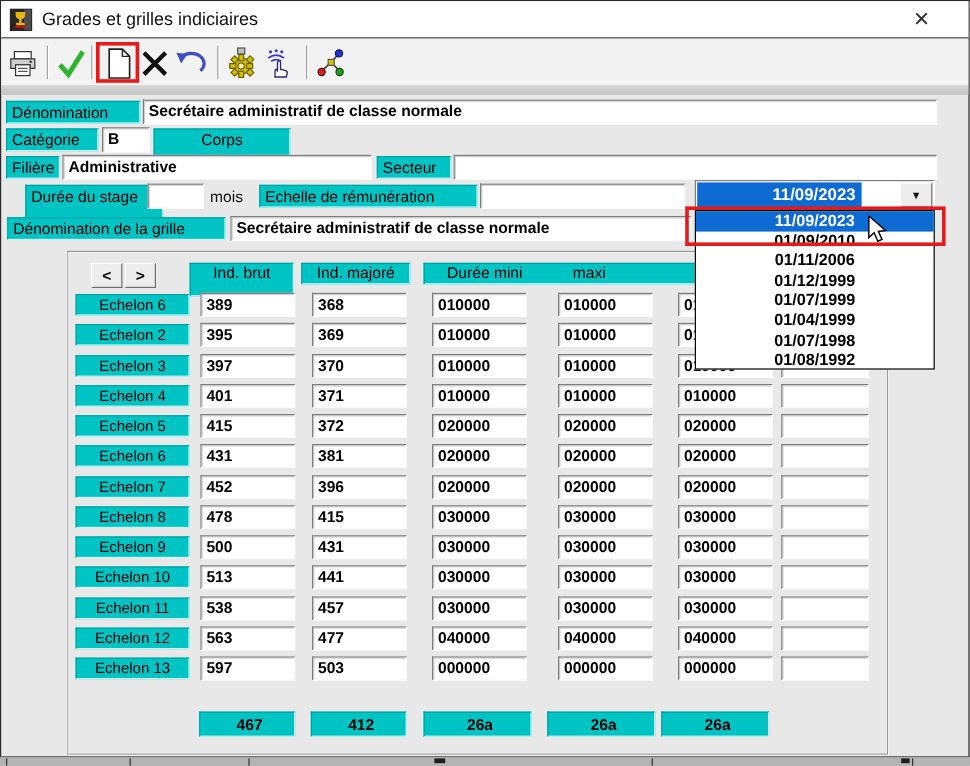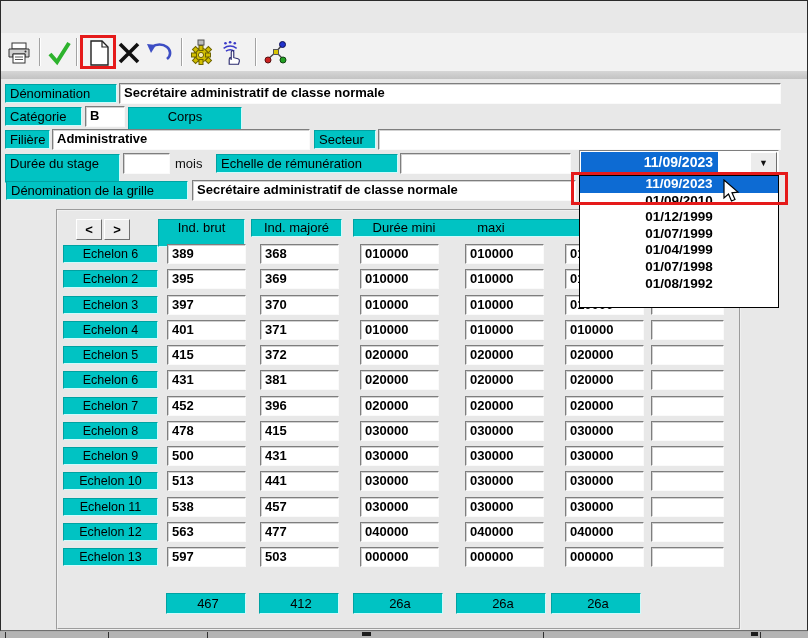--- a/index.html
+++ b/index.html
@@ -80,6 +80,16 @@
 
 <div id="window">
 
+  <div id="titlebar">
+    <svg id="title-icon" viewBox="0 0 19 19">
+      <rect x="0" y="0" width="19" height="19" fill="#262626"></rect>
+      <rect x="12" y="1" width="6" height="17" fill="#4d4d4d"></rect>
+      <path d="M5 3 h8 v2.4 a4 4 0 0 1 -3 3.6 V12 h2.5 v2 h-7 v-2 H8 V9 A4 4 0 0 1 5 5.4 Z" fill="#e8b612"></path>
+      <rect x="4.6" y="14.4" width="8.6" height="2" fill="#c01010"></rect>
+    </svg>
+    <span id="title-text">Grades et grilles indiciaires</span>
+    <div id="close-btn">✕</div>
+  </div>
 
   <div id="toolbar">
     <div class="tbtn" style="left:4px">

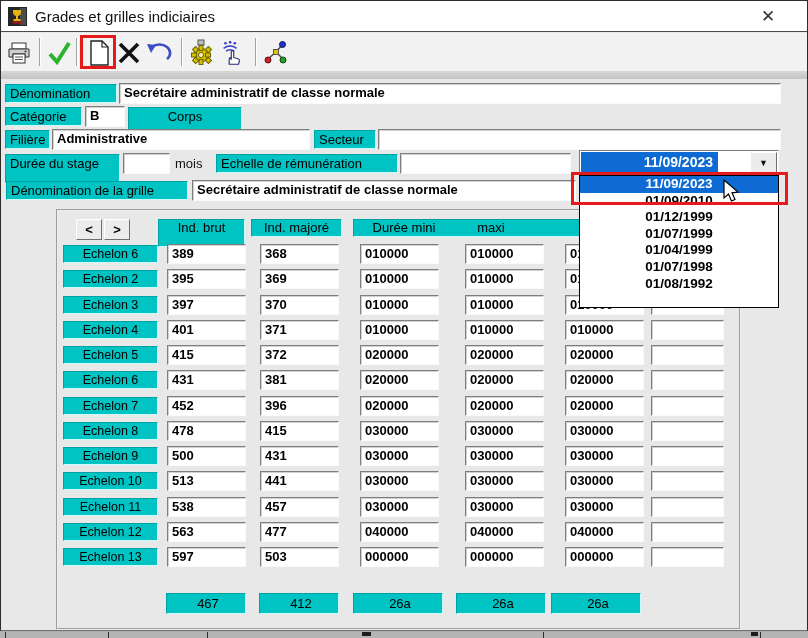--- a/index.html
+++ b/index.html
@@ -181,7 +181,7 @@
   <div class="teal abs" style="left:313px;top:129px;width:62px;height:19px">Secteur</div>
   <div class="field abs" style="left:377px;top:128px;width:403px;height:21px"></div>
 
-  <div class="teal abs" style="left:4px;top:153px;width:115px;height:29px">Durée du stage</div>
+  <div class="teal abs" style="left:20px;top:153px;width:115px;height:29px">Durée du stage</div>
   <div class="field abs" style="left:122px;top:152px;width:47px;height:21px"></div>
   <span class="plainlabel abs" style="left:174px;top:155px">mois</span>
   <div class="teal abs" style="left:215px;top:153px;width:182px;height:19px">Echelle de rémunération</div>

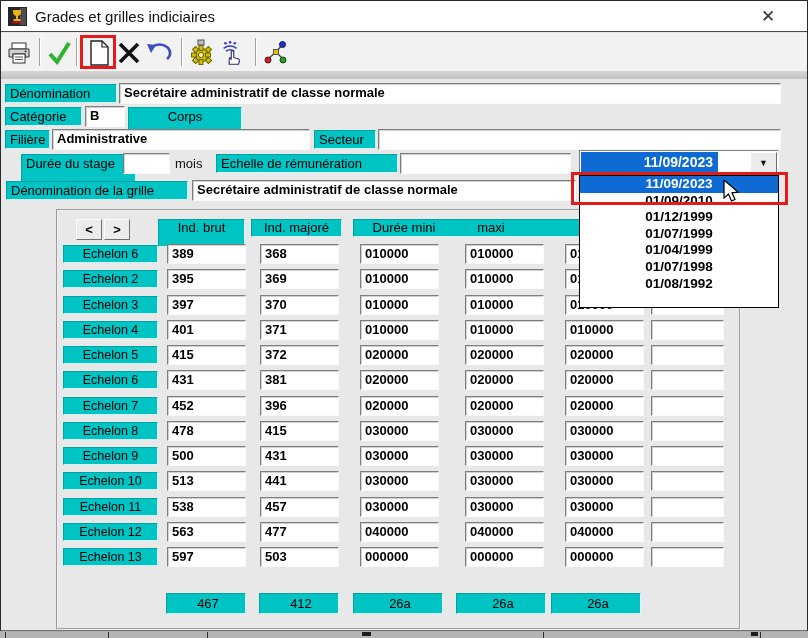--- a/index.html
+++ b/index.html
@@ -336,6 +336,7 @@
   <div id="date-dropdown" class="abs">
       <div class="dd-item selected">11/09/2023</div>
       <div class="dd-item">01/09/2010</div>
+      <div class="dd-item">01/11/2006</div>
       <div class="dd-item">01/12/1999</div>
       <div class="dd-item">01/07/1999</div>
       <div class="dd-item">01/04/1999</div>

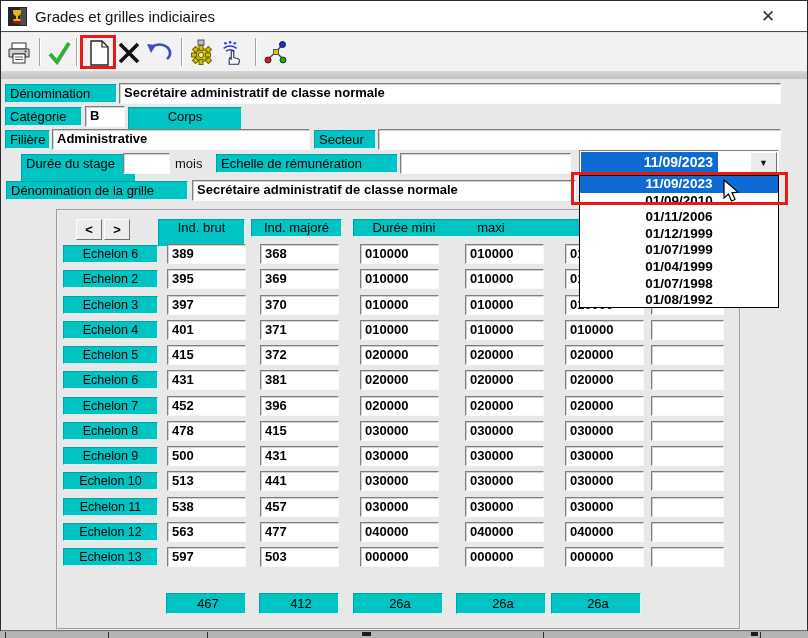--- a/index.html
+++ b/index.html
@@ -61,7 +61,7 @@
                       line-height:16px; }
   .c1{left:166px;width:79px} .c2{left:259px;width:79px} .c3{left:359px;width:79px}
   .c4{left:464px;width:79px} .c5{left:564px;width:79px} .c6{left:650px;width:73px}
-  .total { position:absolute; top:592px; height:21px; font-size:13px; font-weight:normal;
+  .total { position:absolute; top:592px; height:21px; font-size:13px; font-weight:bold;
            text-align:center; line-height:19px; z-index:1; }
   .t0{left:165px;width:80px} .t1{left:258px;width:80px} .t2{left:352px;width:90px}
   .t3{left:455px;width:90px} .t4{left:550px;width:90px}

